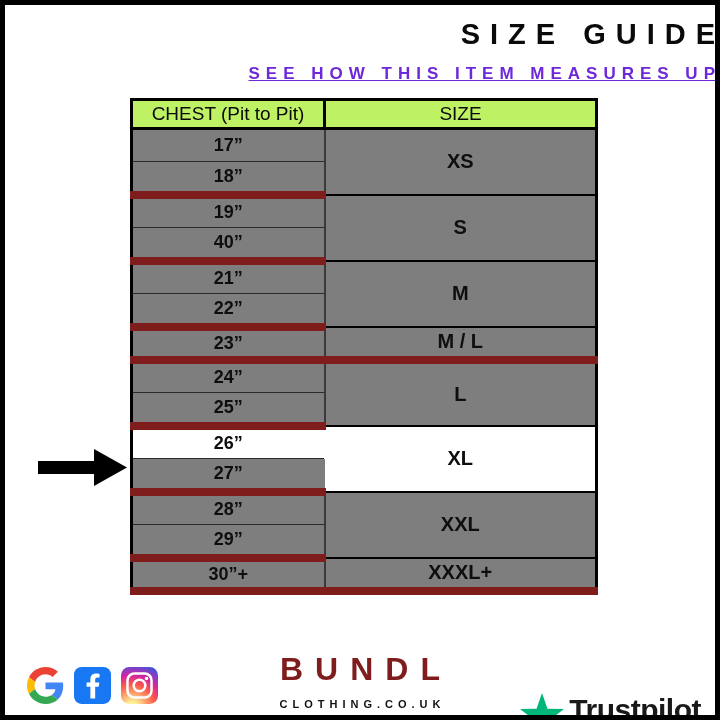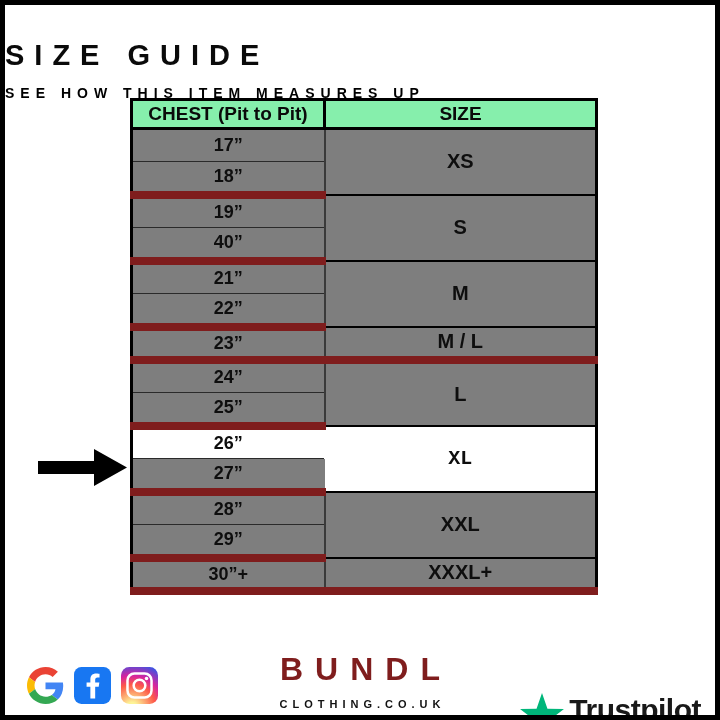--- a/index.html
+++ b/index.html
@@ -14,7 +14,7 @@
   }
 
   
-  .header { position: absolute; top: 13px; left: 0; width: 100%; text-align: left; margin-top: 21px; }
+  .header { position: absolute; top: 13px; left: 0; width: 100%; text-align: right; }
   .title {
     font-size: 29px; font-weight: bold; color: #0a0a0a;
     letter-spacing: 10px; margin-right: -10px;

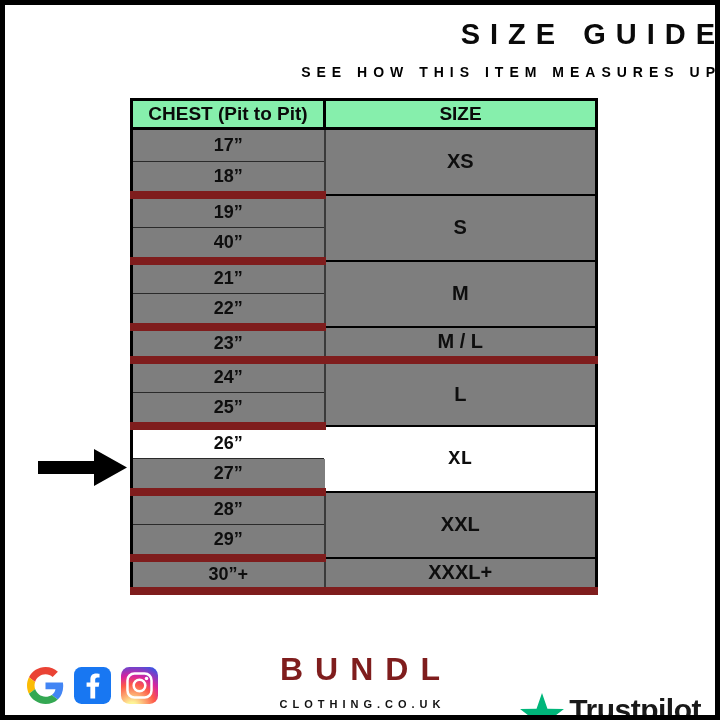--- a/index.html
+++ b/index.html
@@ -21,8 +21,8 @@
   }
   .subtitle {
     margin-top: 13px;
-    font-size: 14px; font-weight: bold; color: #000000;
-    letter-spacing: 6px; margin-right: -6px;
+    font-size: 17px; font-weight: bold; color: #6d28d9;
+    letter-spacing: 6px; margin-right: -6px; text-decoration: underline;
   }
 
   

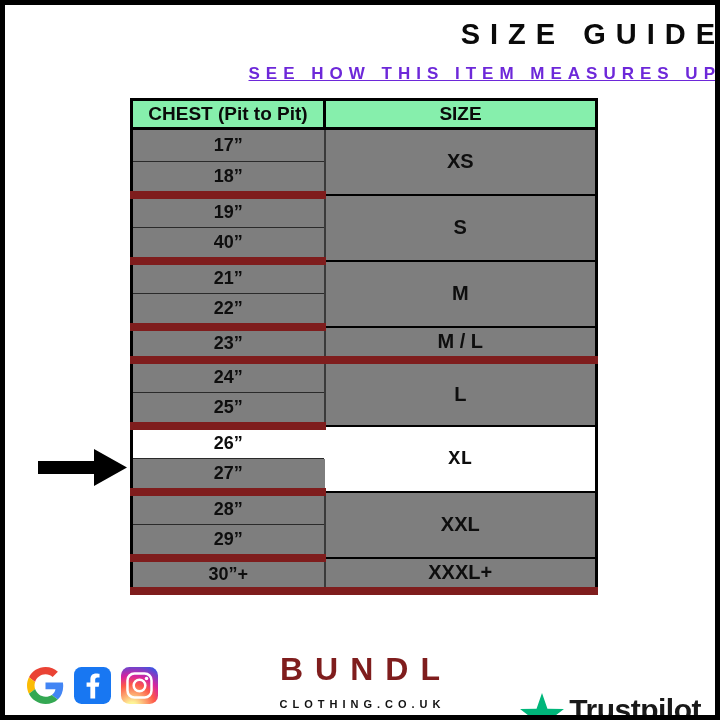--- a/index.html
+++ b/index.html
@@ -34,10 +34,10 @@
   .col-chest { width: 193px; }
   .col-size  { width: 272px; }
   .size-table th {
-    background: #86efac;
+    background: #bef264;
     border: 3px solid #000;
     height: 29px;
-    font-size: 19px; font-weight: bold; color: #0a0a0a;
+    font-size: 19px; font-weight: normal; color: #0a0a0a;
     text-align: center; vertical-align: middle;
   }
   .size-table td {

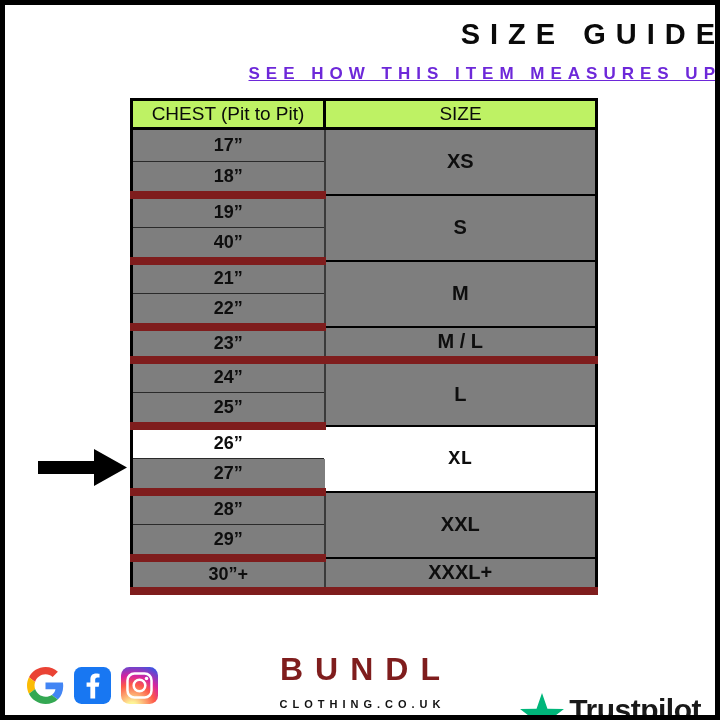--- a/index.html
+++ b/index.html
@@ -61,7 +61,7 @@
   tr.group-end td, tr.group-end td.chest { border-bottom: 8px solid #7f1d1d; }
   td.hl { background: #ffffff; }
   td.chest.hl { border-right-color: #ffffff; }
-  td.size.hl { border-left-color: transparent; font-family: Liberation Mono, monospace; }
+  td.size.hl { border-left-color: transparent; }
 
   
   .arrow { position: absolute; left: 33px; top: 443px; width: 90px; height: 39px; }

